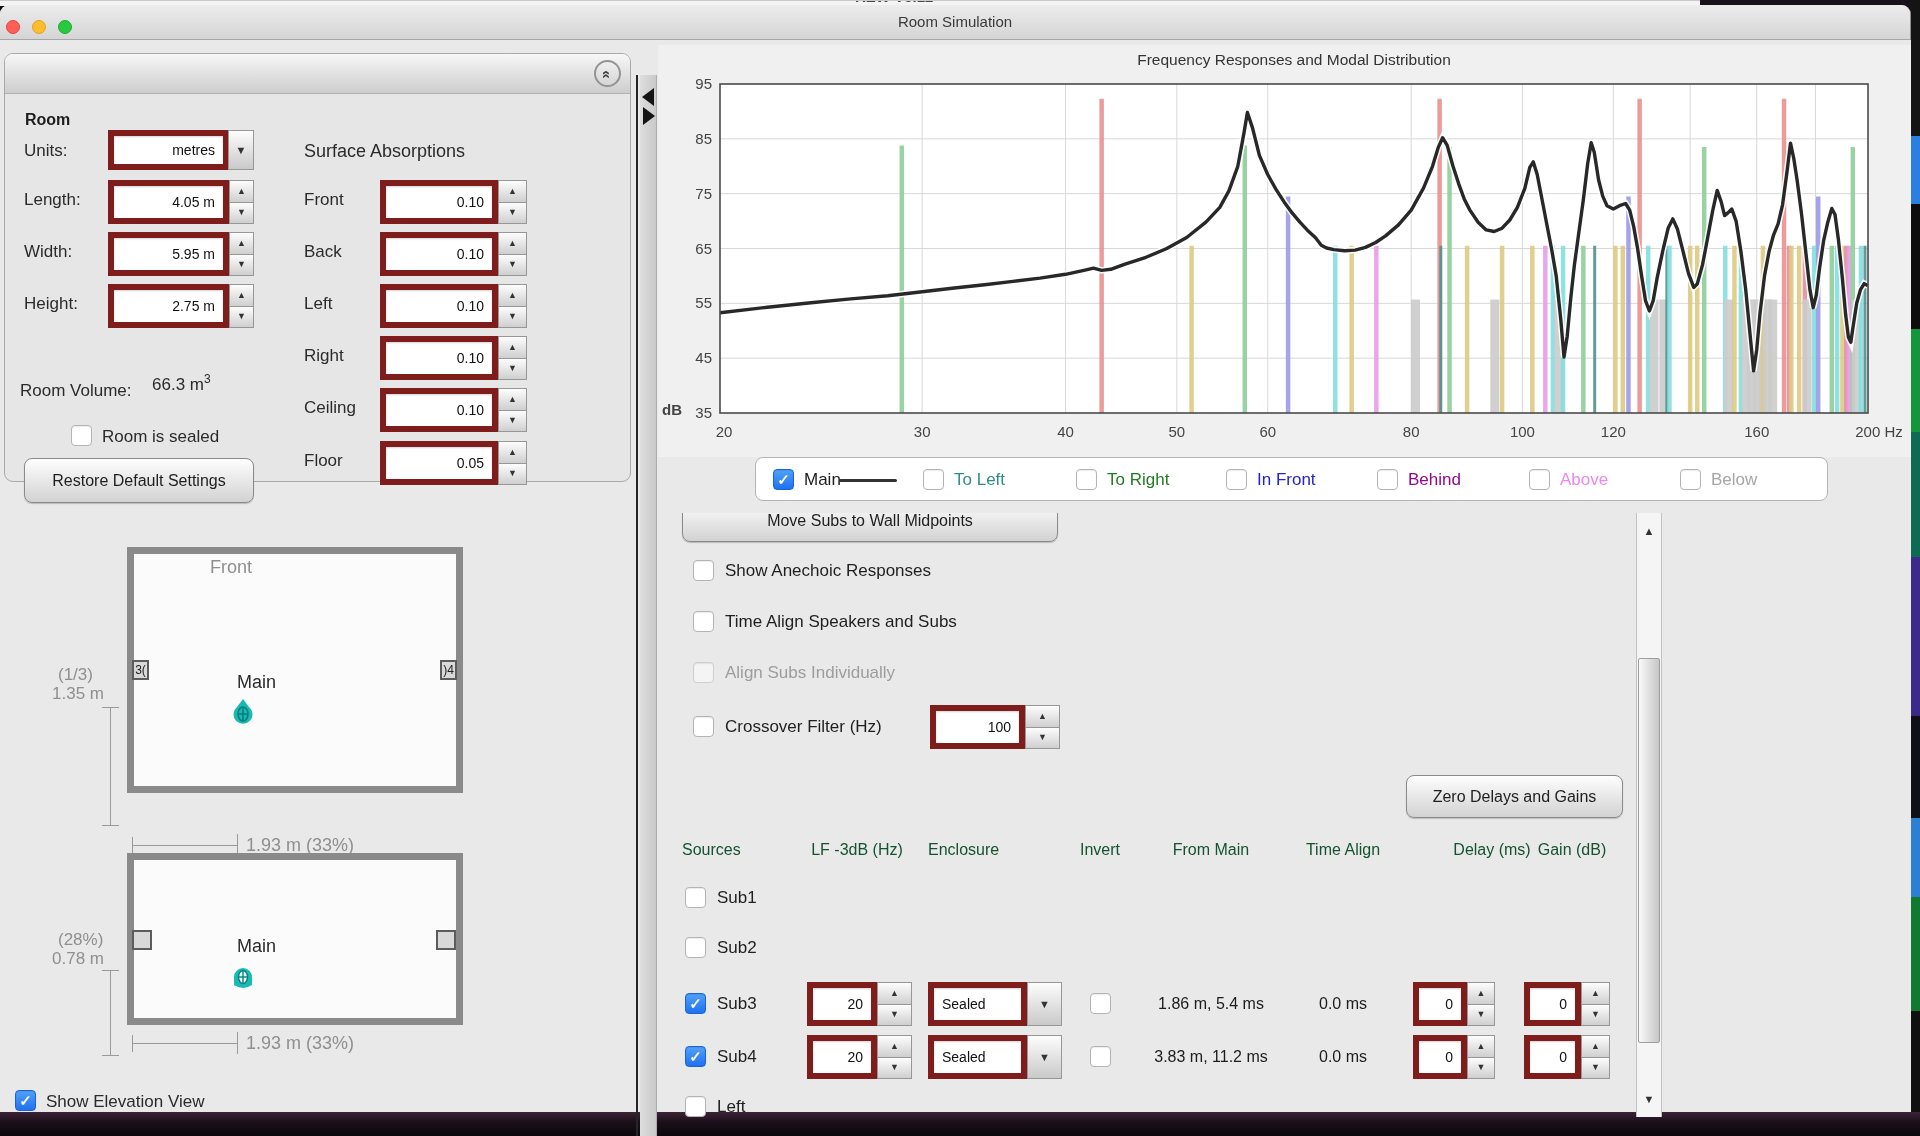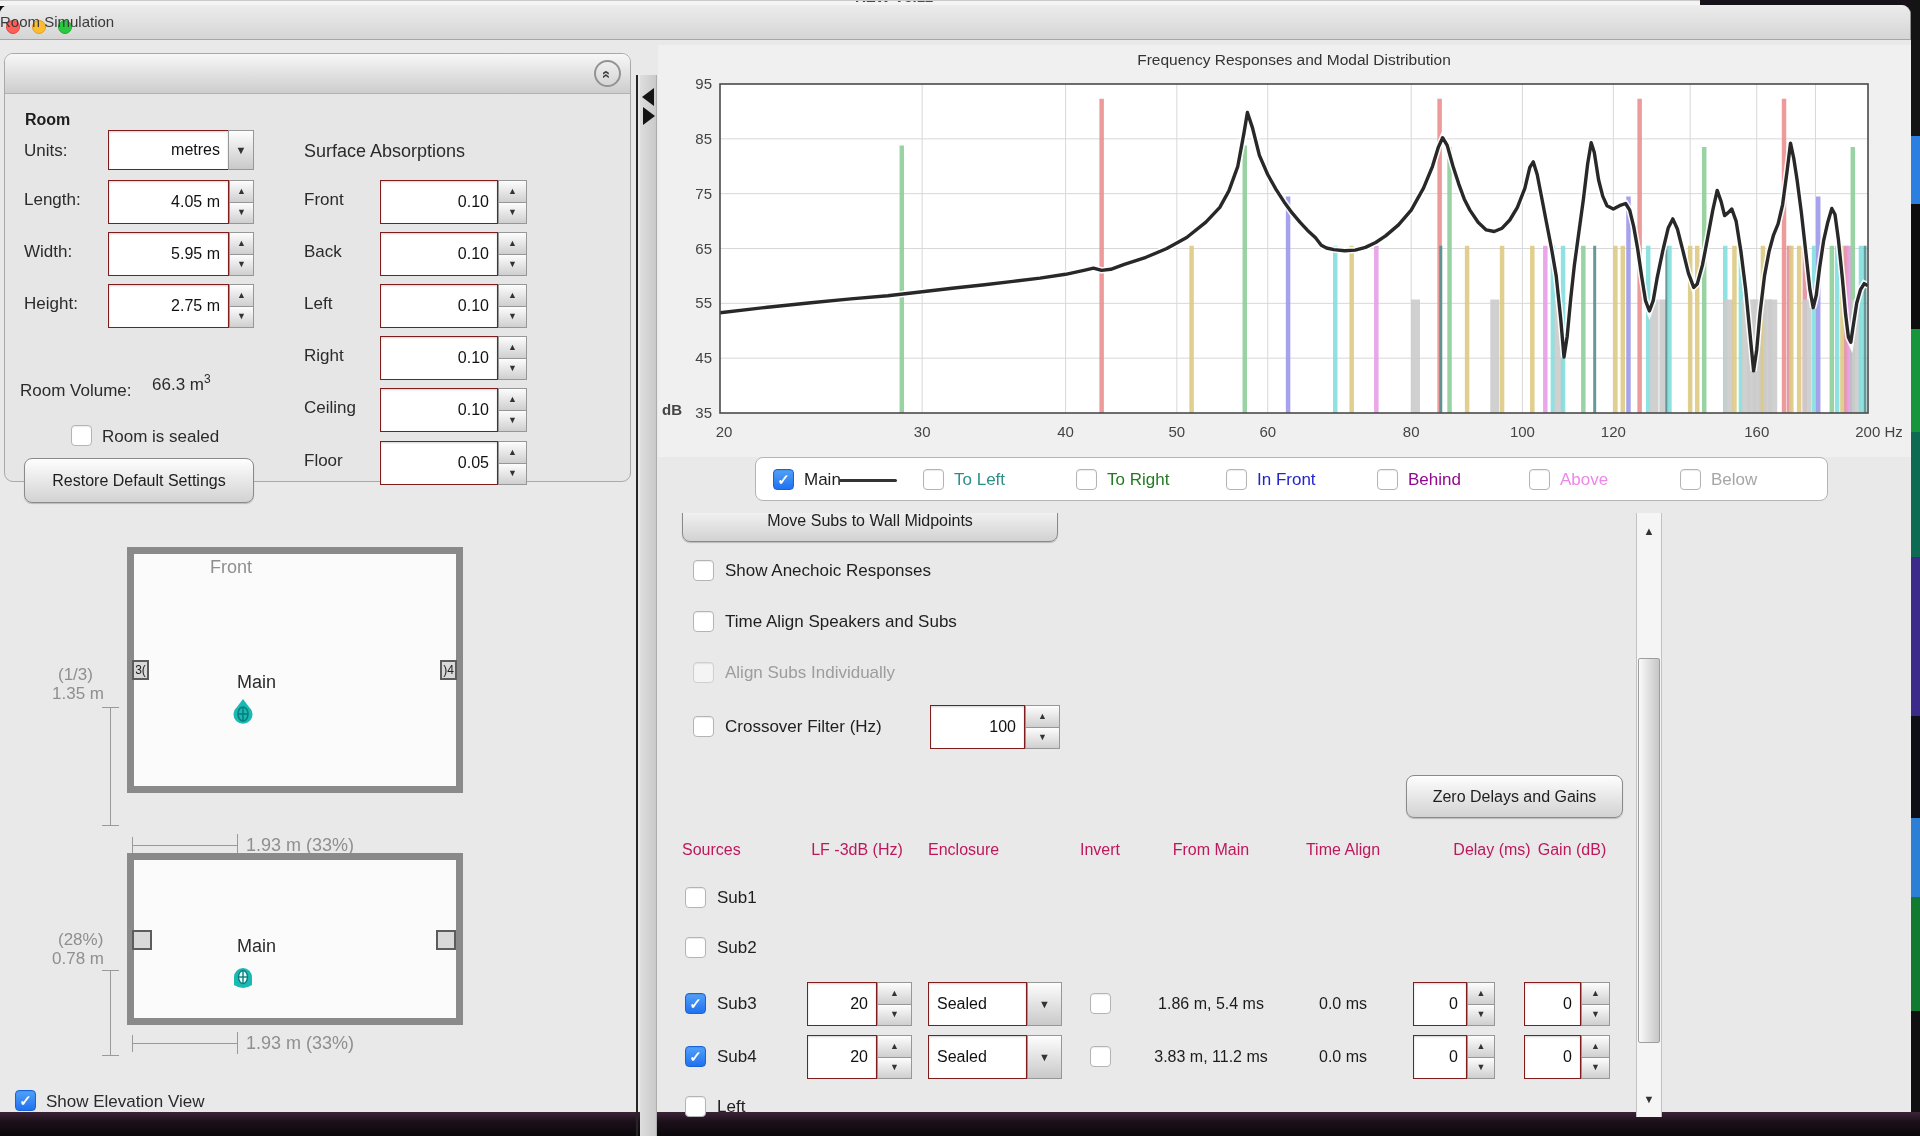--- a/index.html
+++ b/index.html
@@ -16,7 +16,7 @@
           border-right:1px solid #8e8e8e;box-sizing:border-box;}
   .titlebar{left:0;top:0;width:100%;height:35px;border-radius:9px 9px 0 0;
             background:linear-gradient(180deg,#ececec,#d5d5d5);border-bottom:1px solid #a6a6a6;box-sizing:border-box;}
-  .title{width:100%;top:8px;font-size:15px;color:#3a3a3a;}
+  .title{width:100%;text-align:center;top:8px;font-size:15px;color:#3a3a3a;}
   .tl{top:15px;width:14px;height:14px;border-radius:50%;box-sizing:border-box;}
   .tl.red{left:6px;background:#ff5f57;border:1px solid #e0443e;}
   .tl.yellow{left:32px;background:#ffbd2e;border:1px solid #dea123;}

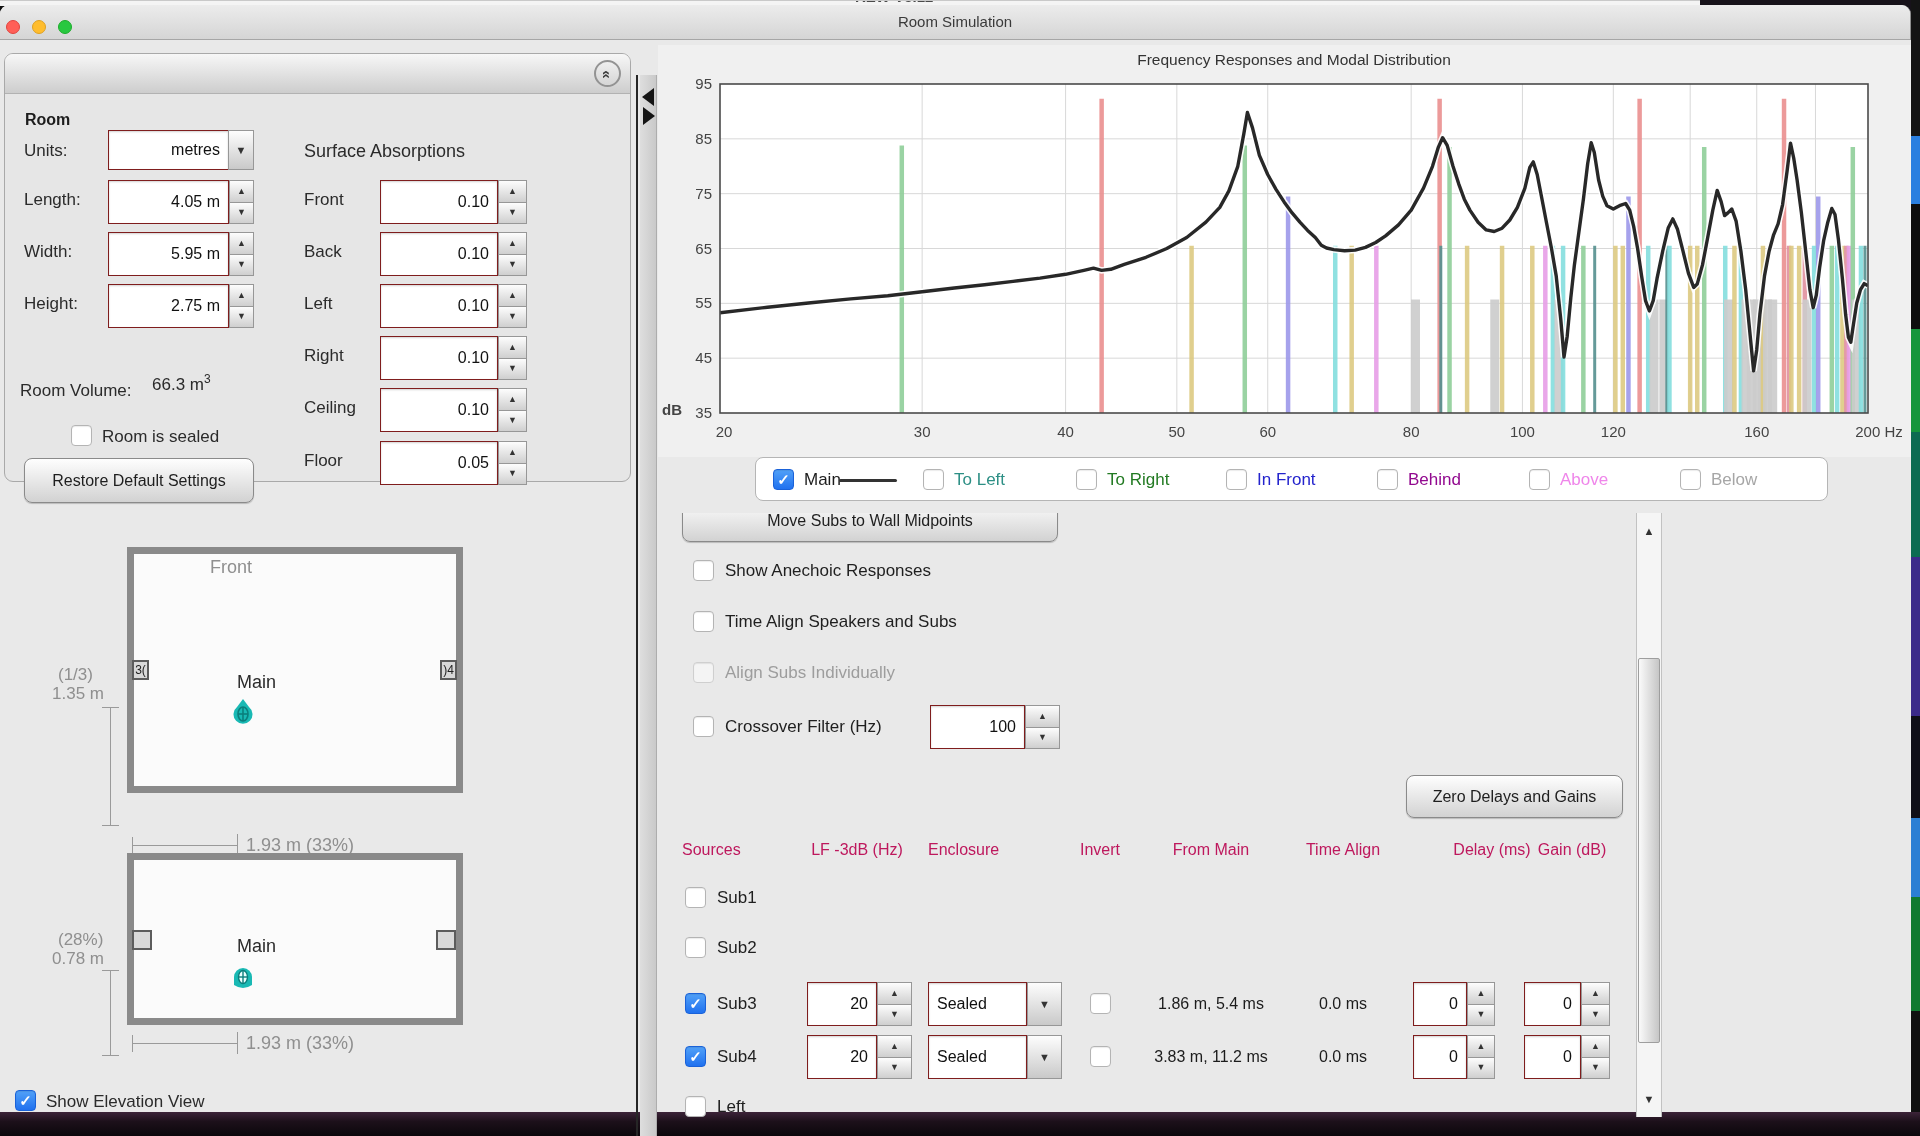--- a/index.html
+++ b/index.html
@@ -27,8 +27,8 @@
   
   .lbl{font-size:17px;color:#2b2b2b;white-space:nowrap;}
   .dim-lbl{font-size:17px;color:#8f8f8f;white-space:nowrap;}
-  .field{background:#fff;border:1px solid #7f1d1d;box-sizing:border-box;box-shadow:inset 0 1px 2px rgba(0,0,0,.18);
-         display:flex;align-items:center;justify-content:flex-end;padding:2px 8px;font-size:16px;color:#111;}
+  .field{background:#fff;border:6px solid #7f1d1d;box-sizing:border-box;box-shadow:inset 0 1px 2px rgba(0,0,0,.18);
+         display:flex;align-items:center;justify-content:flex-end;padding:2px 8px;font-size:14px;color:#111;}
   .field.left{justify-content:flex-start;}
   .spincol{display:flex;flex-direction:column;box-sizing:border-box;}
   .spinbtn{flex:1;background:linear-gradient(180deg,#fdfdfd,#cfcfcf);border:1px solid #979797;box-sizing:border-box;

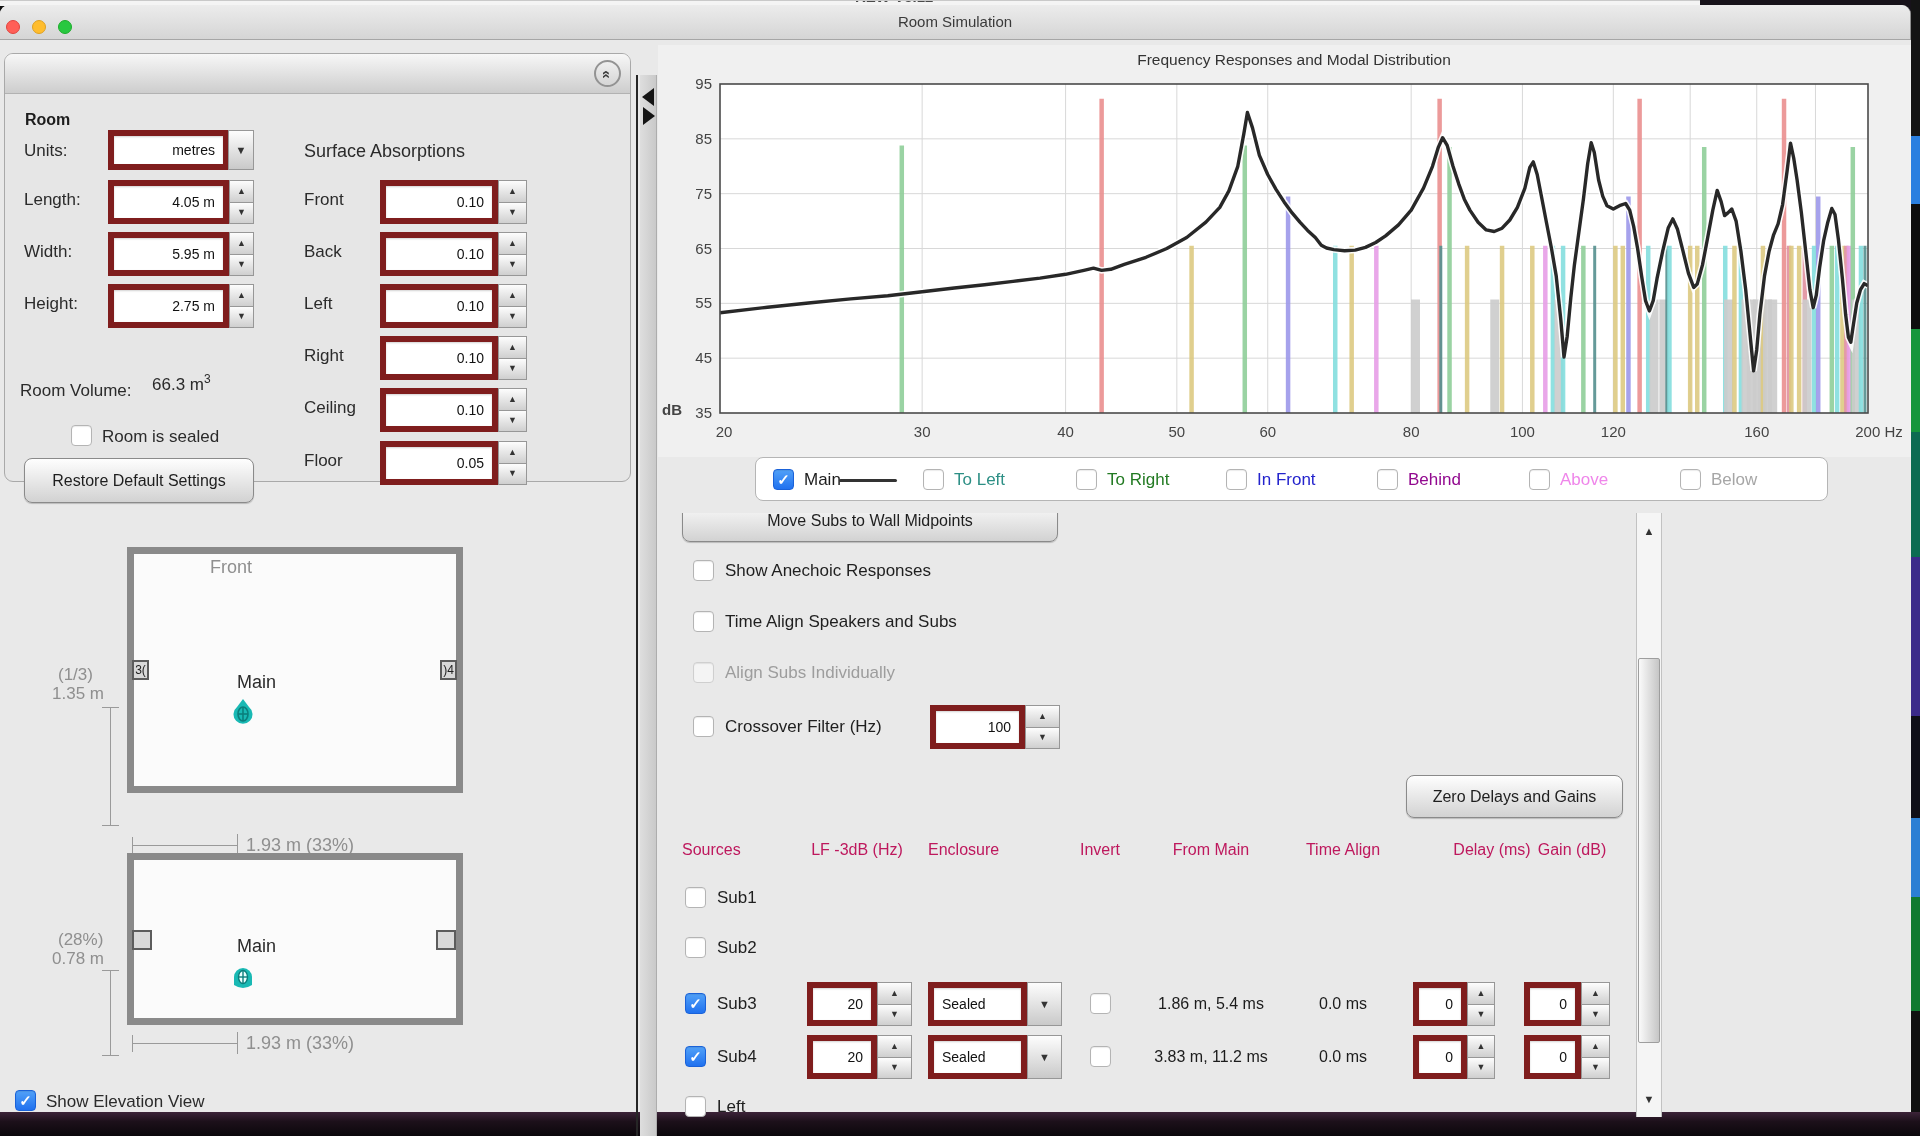--- a/index.html
+++ b/index.html
@@ -69,7 +69,7 @@
   .viewport{left:660px;top:473px;width:976px;height:604px;overflow:hidden;}
   .vp-row-label{font-size:17px;color:#1f1f1f;white-space:nowrap;}
   .vp-row-label.disabled{color:#9d9d9d;}
-  .colhdr{position:absolute;font-size:16px;color:#be185d;white-space:nowrap;}
+  .colhdr{position:absolute;font-size:16px;color:#14532d;white-space:nowrap;}
   .cellval{position:absolute;font-size:16px;color:#1c1c1c;white-space:nowrap;}
   .scrollbar{left:1636px;top:473px;width:26px;height:604px;background:#f5f5f5;
              border-left:1px solid #c2c2c2;border-right:1px solid #c2c2c2;box-sizing:border-box;}

